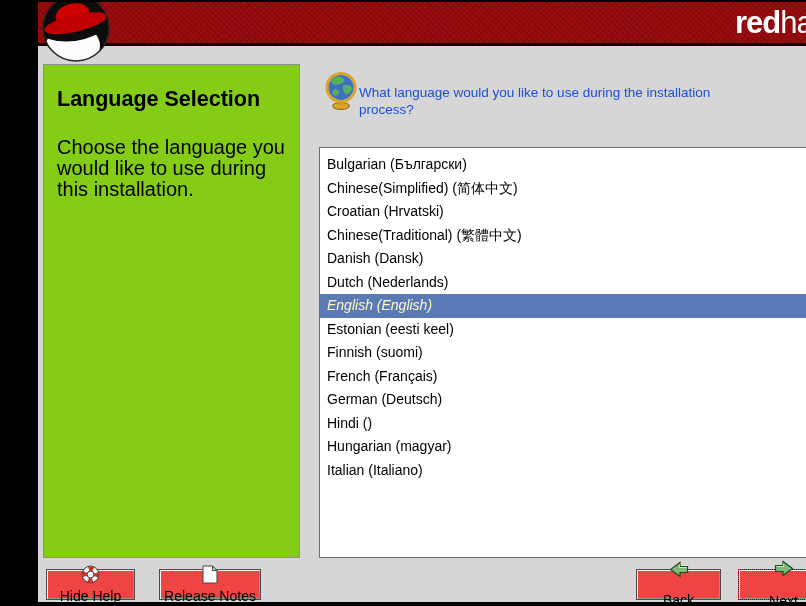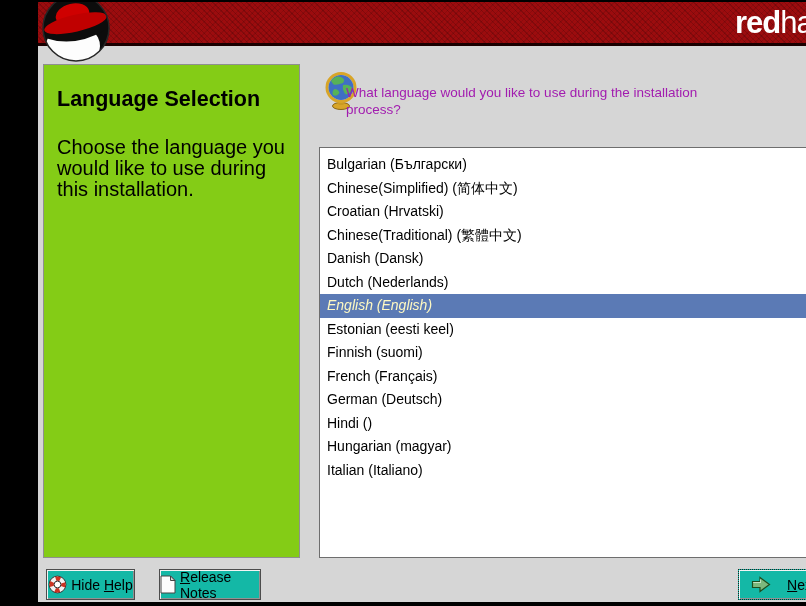--- a/index.html
+++ b/index.html
@@ -33,7 +33,7 @@
 
   
   .globe { position:absolute; left:287px; top:70px; width:32px; height:38px; }
-  .question { position:absolute; left:308px; top:82px; width:384px; font-size:13.5px; line-height:17px; color:#a21caf; }
+  .question { position:absolute; left:321px; top:82px; width:384px; font-size:13.5px; line-height:17px; color:#1d4ed8; }
 
   
   .list-wrap {

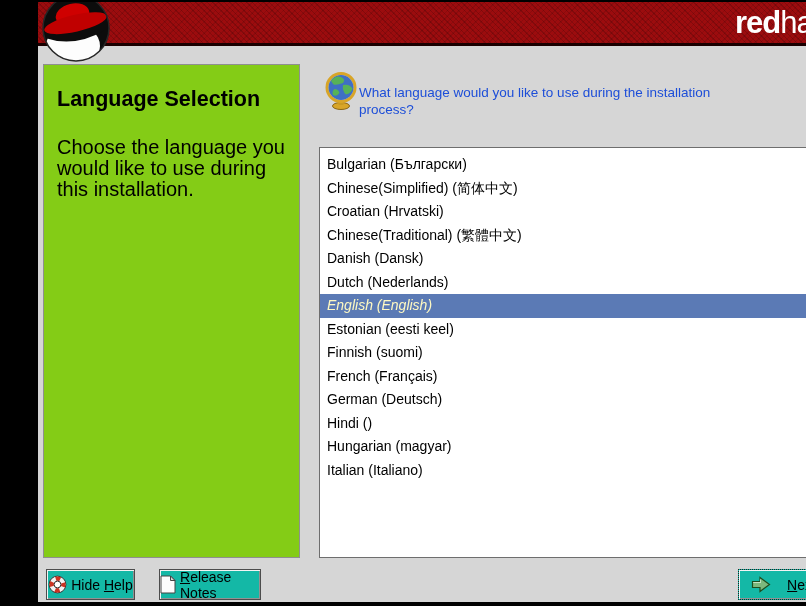--- a/index.html
+++ b/index.html
@@ -72,11 +72,11 @@
 
   
   .btn {
-    position:absolute; top:567px; height:31px; background:#14b8a6;
+    position:absolute; top:567px; height:31px; background:#ef4444;
     border:1px solid #4c4c4c;
     box-shadow:inset 1px 1px 0 #f4f4f4, inset -1px -1px 0 #929292;
     display:flex; align-items:center; justify-content:center; gap:4px;
-    font-size:14px; color:#000; cursor:pointer;
+    font-size:14px; color:#000; cursor:pointer;flex-direction:column;
   }
   .btn.focused { border:1px dotted #222; box-shadow:inset 1px 1px 0 #f4f4f4, inset -1px -1px 0 #929292, 0 0 0 1px #d6d6d6; }
   .accel { text-decoration:underline; }

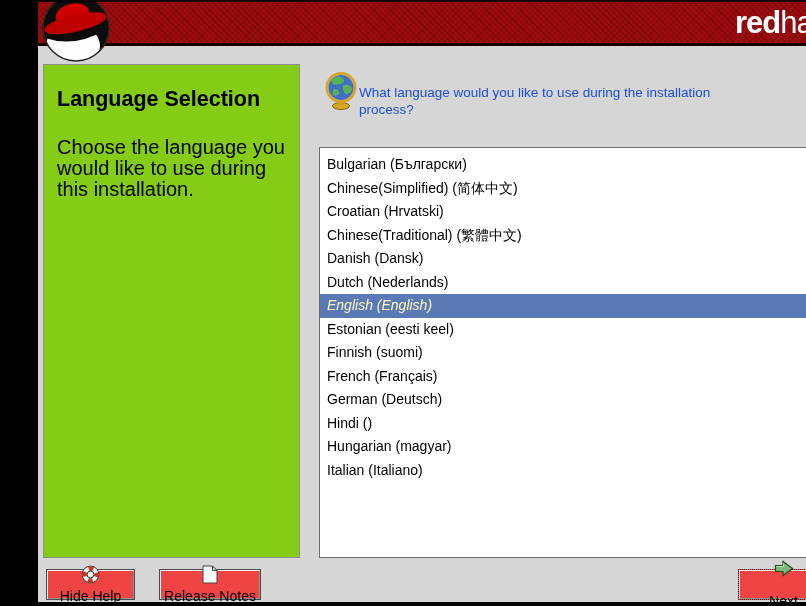--- a/index.html
+++ b/index.html
@@ -180,6 +180,13 @@
       <span><span class="accel">R</span><span>elease Notes</span></span>
     </div>
 
+    <div class="btn" id="btn-back">
+      <svg width="20" height="17" viewBox="0 0 20 17" aria-hidden="true">
+        <path d="M11 1.5 L 11 5.5 L 18.5 5.5 L 18.5 11.5 L 11 11.5 L 11 15.5 L 1.5 8.5 Z" fill="#7db87d" stroke="#1e4d1e" stroke-width="1.2"></path>
+        <path d="M11 2.5 L 11 6 L 17.8 6 L 17.8 7 L 10 7 L 10 4 Z" fill="#cfe8cf" opacity="0.9"></path>
+      </svg>
+      <span><span class="accel">B</span><span>ack</span></span>
+    </div>
 
     <div class="btn focused" id="btn-next">
       <svg width="20" height="17" viewBox="0 0 20 17" aria-hidden="true">

